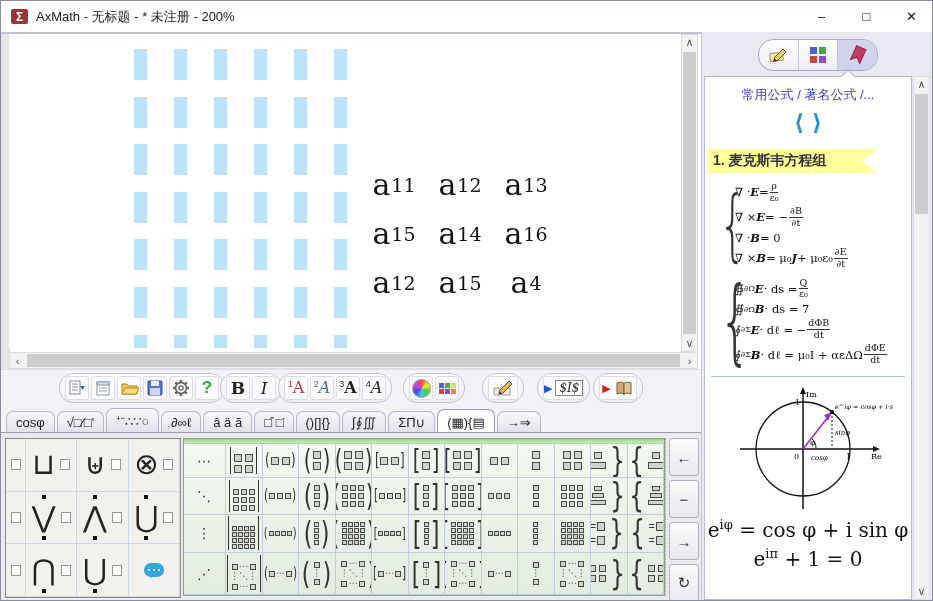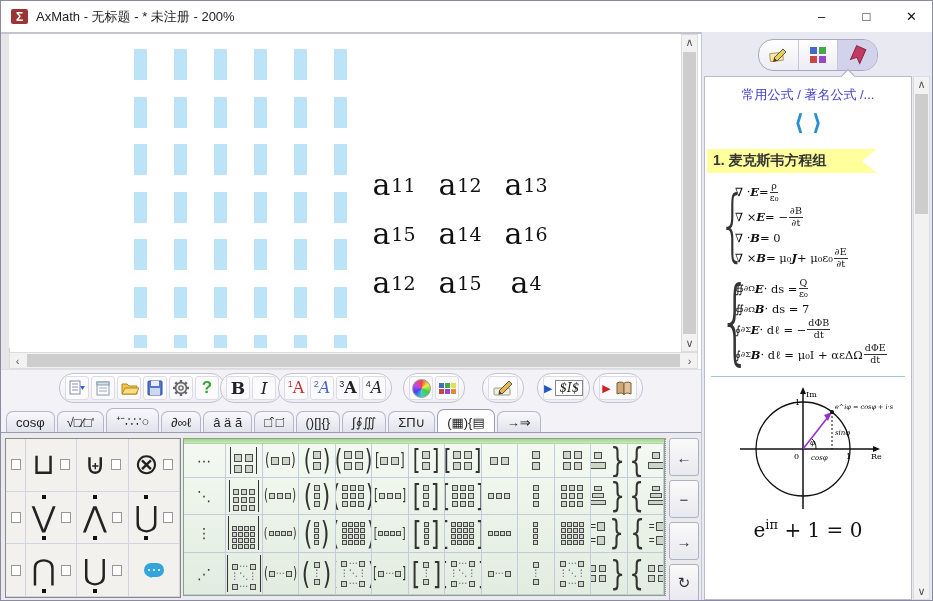--- a/index.html
+++ b/index.html
@@ -1221,6 +1221,7 @@
       <text x="107" y="28" font-size="6.5" font-style="italic">e^iφ = cosφ + i·sinφ</text>
     </svg>
 
+    <div class="bigeq"><span>e</span><sup>iφ</sup><span> = cos φ + i sin φ</span></div>
     <div class="bigeq"><span>e</span><sup>iπ</sup><span> + 1 = 0</span></div>
   </div>
 

